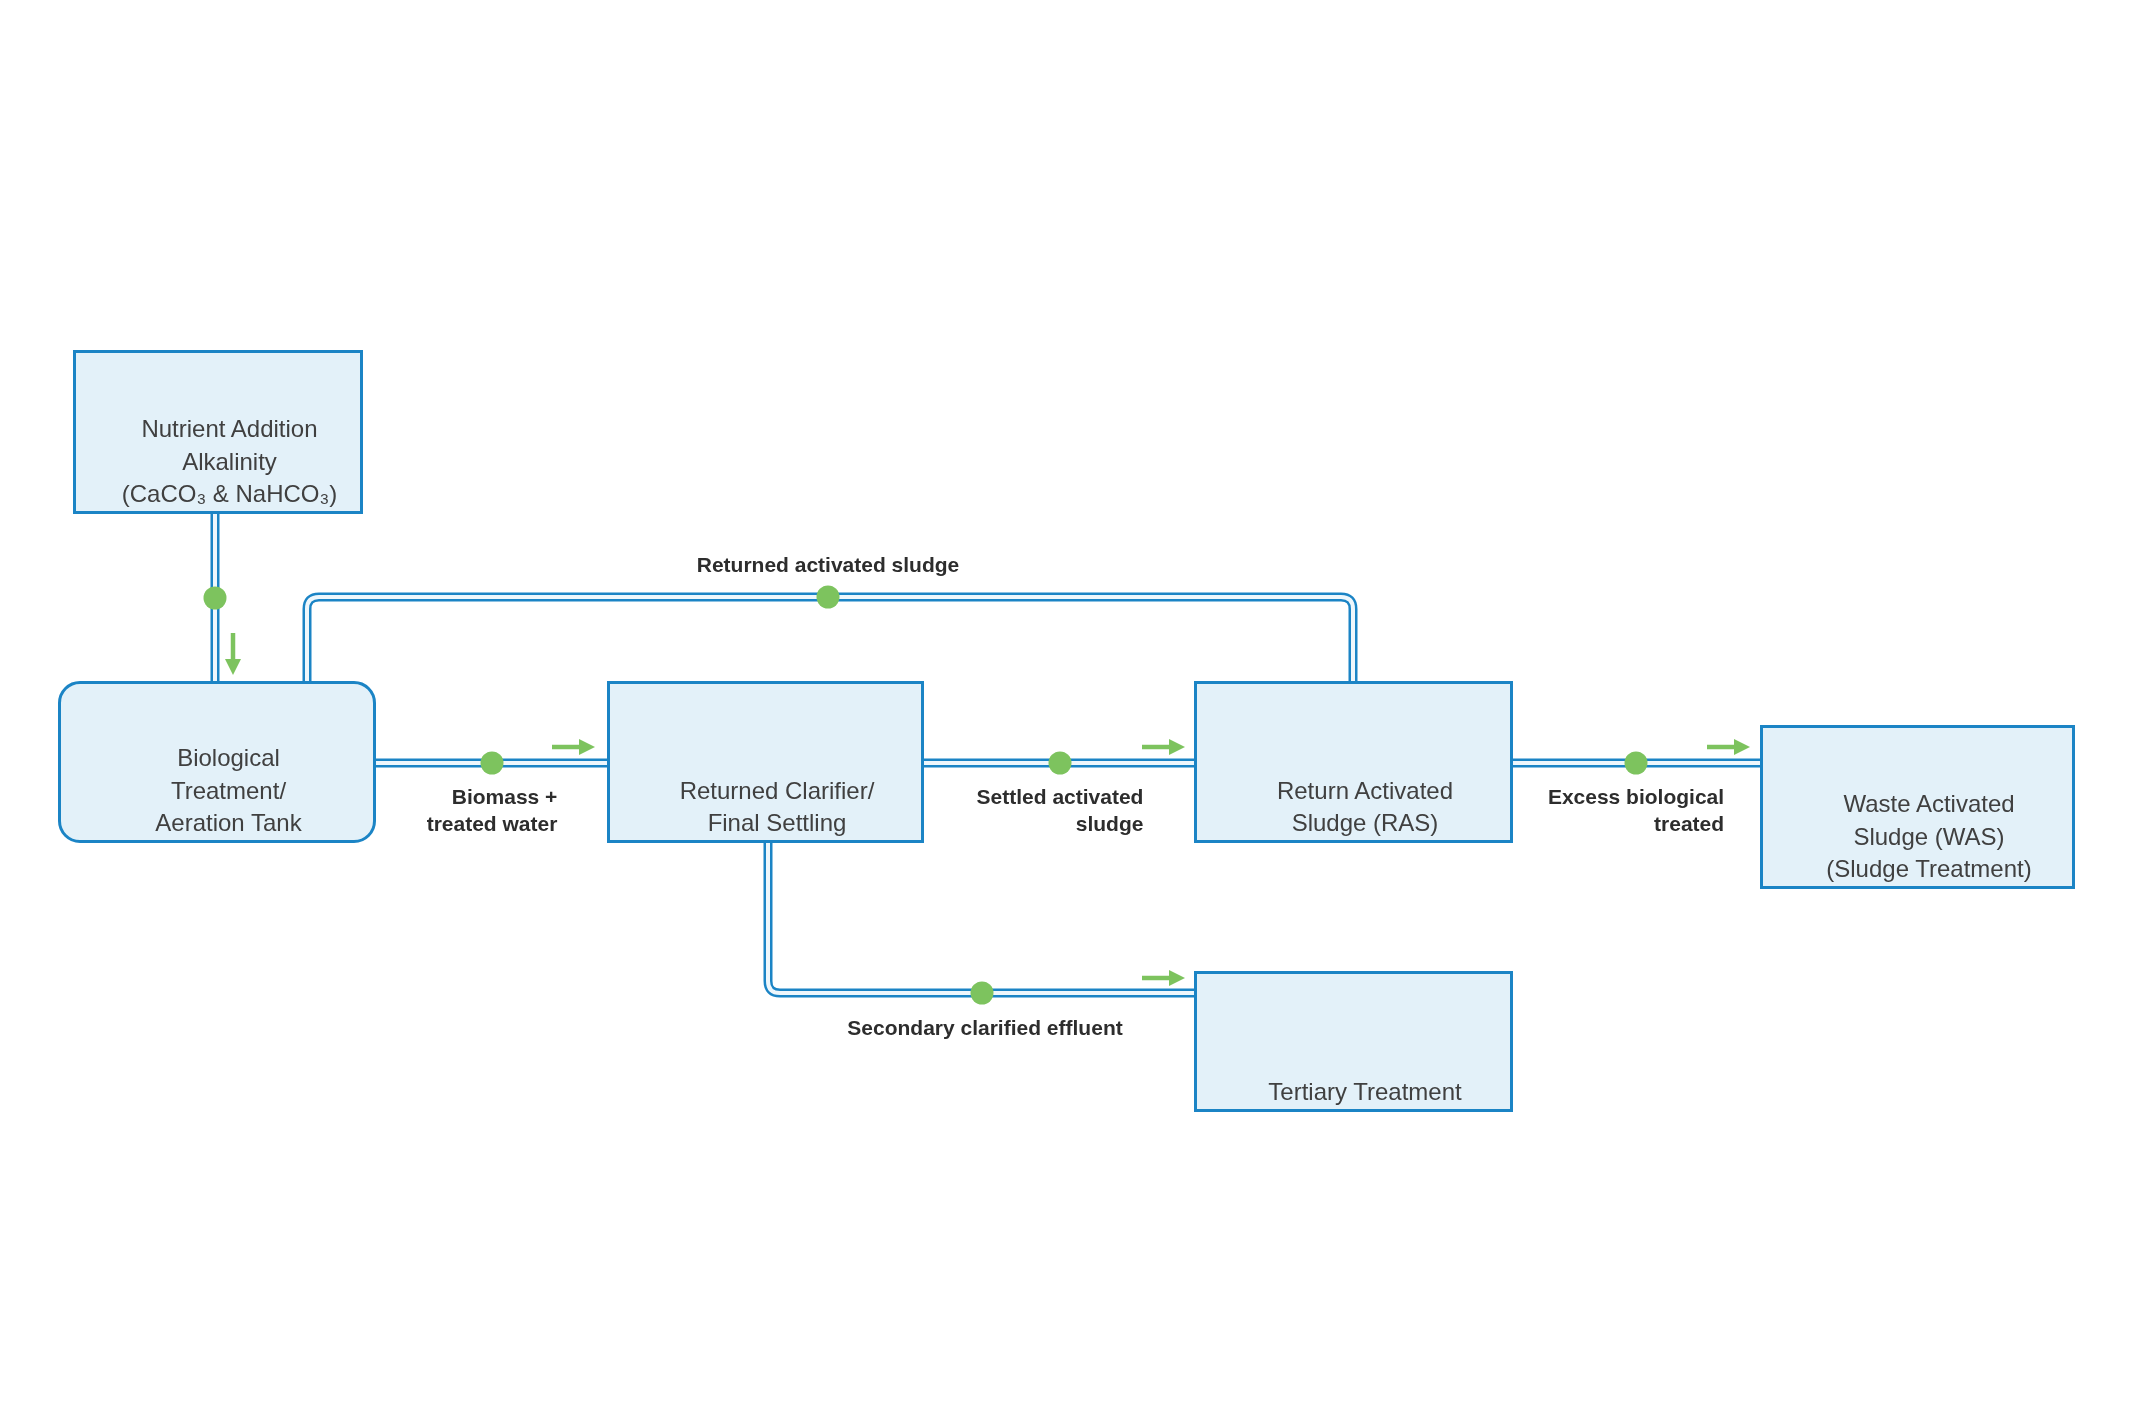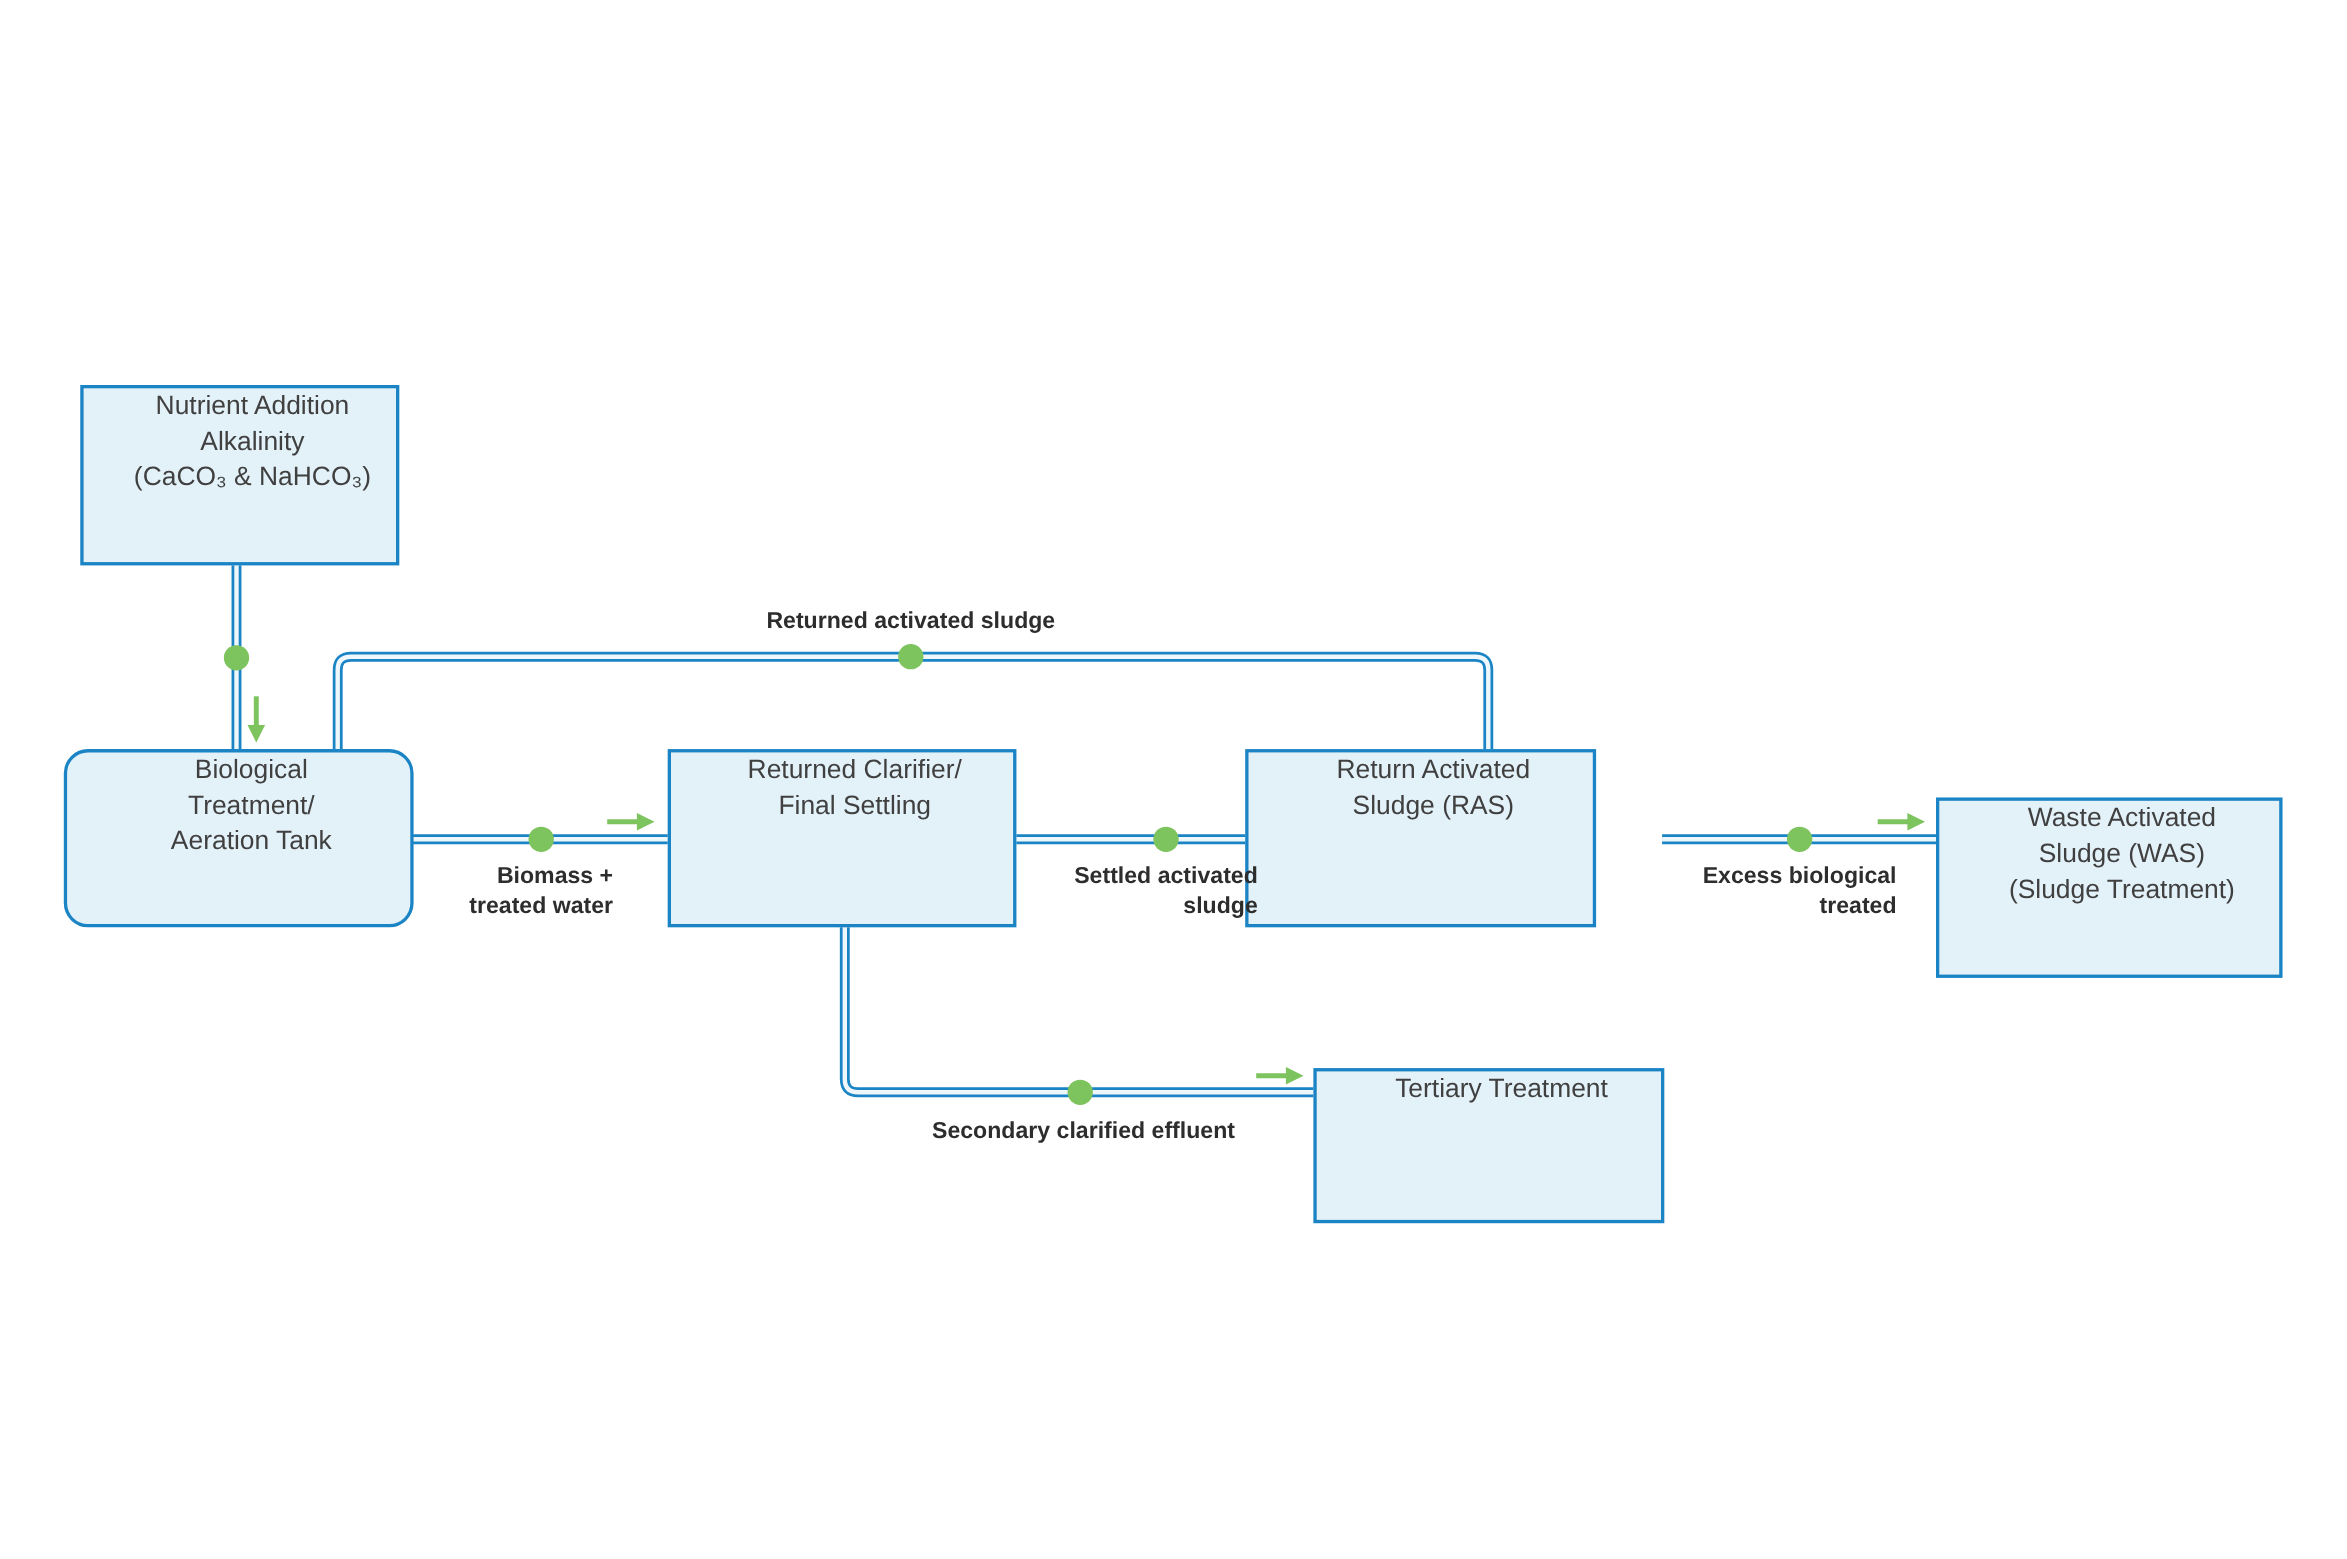--- a/index.html
+++ b/index.html
@@ -37,7 +37,7 @@
     background: var(--box-fill);
     border: 3px solid var(--box-border);
     display: flex;
-    align-items: flex-start;
+    align-items: flex-end;
     justify-content: center;
     text-align: center;
     color: var(--node-text);

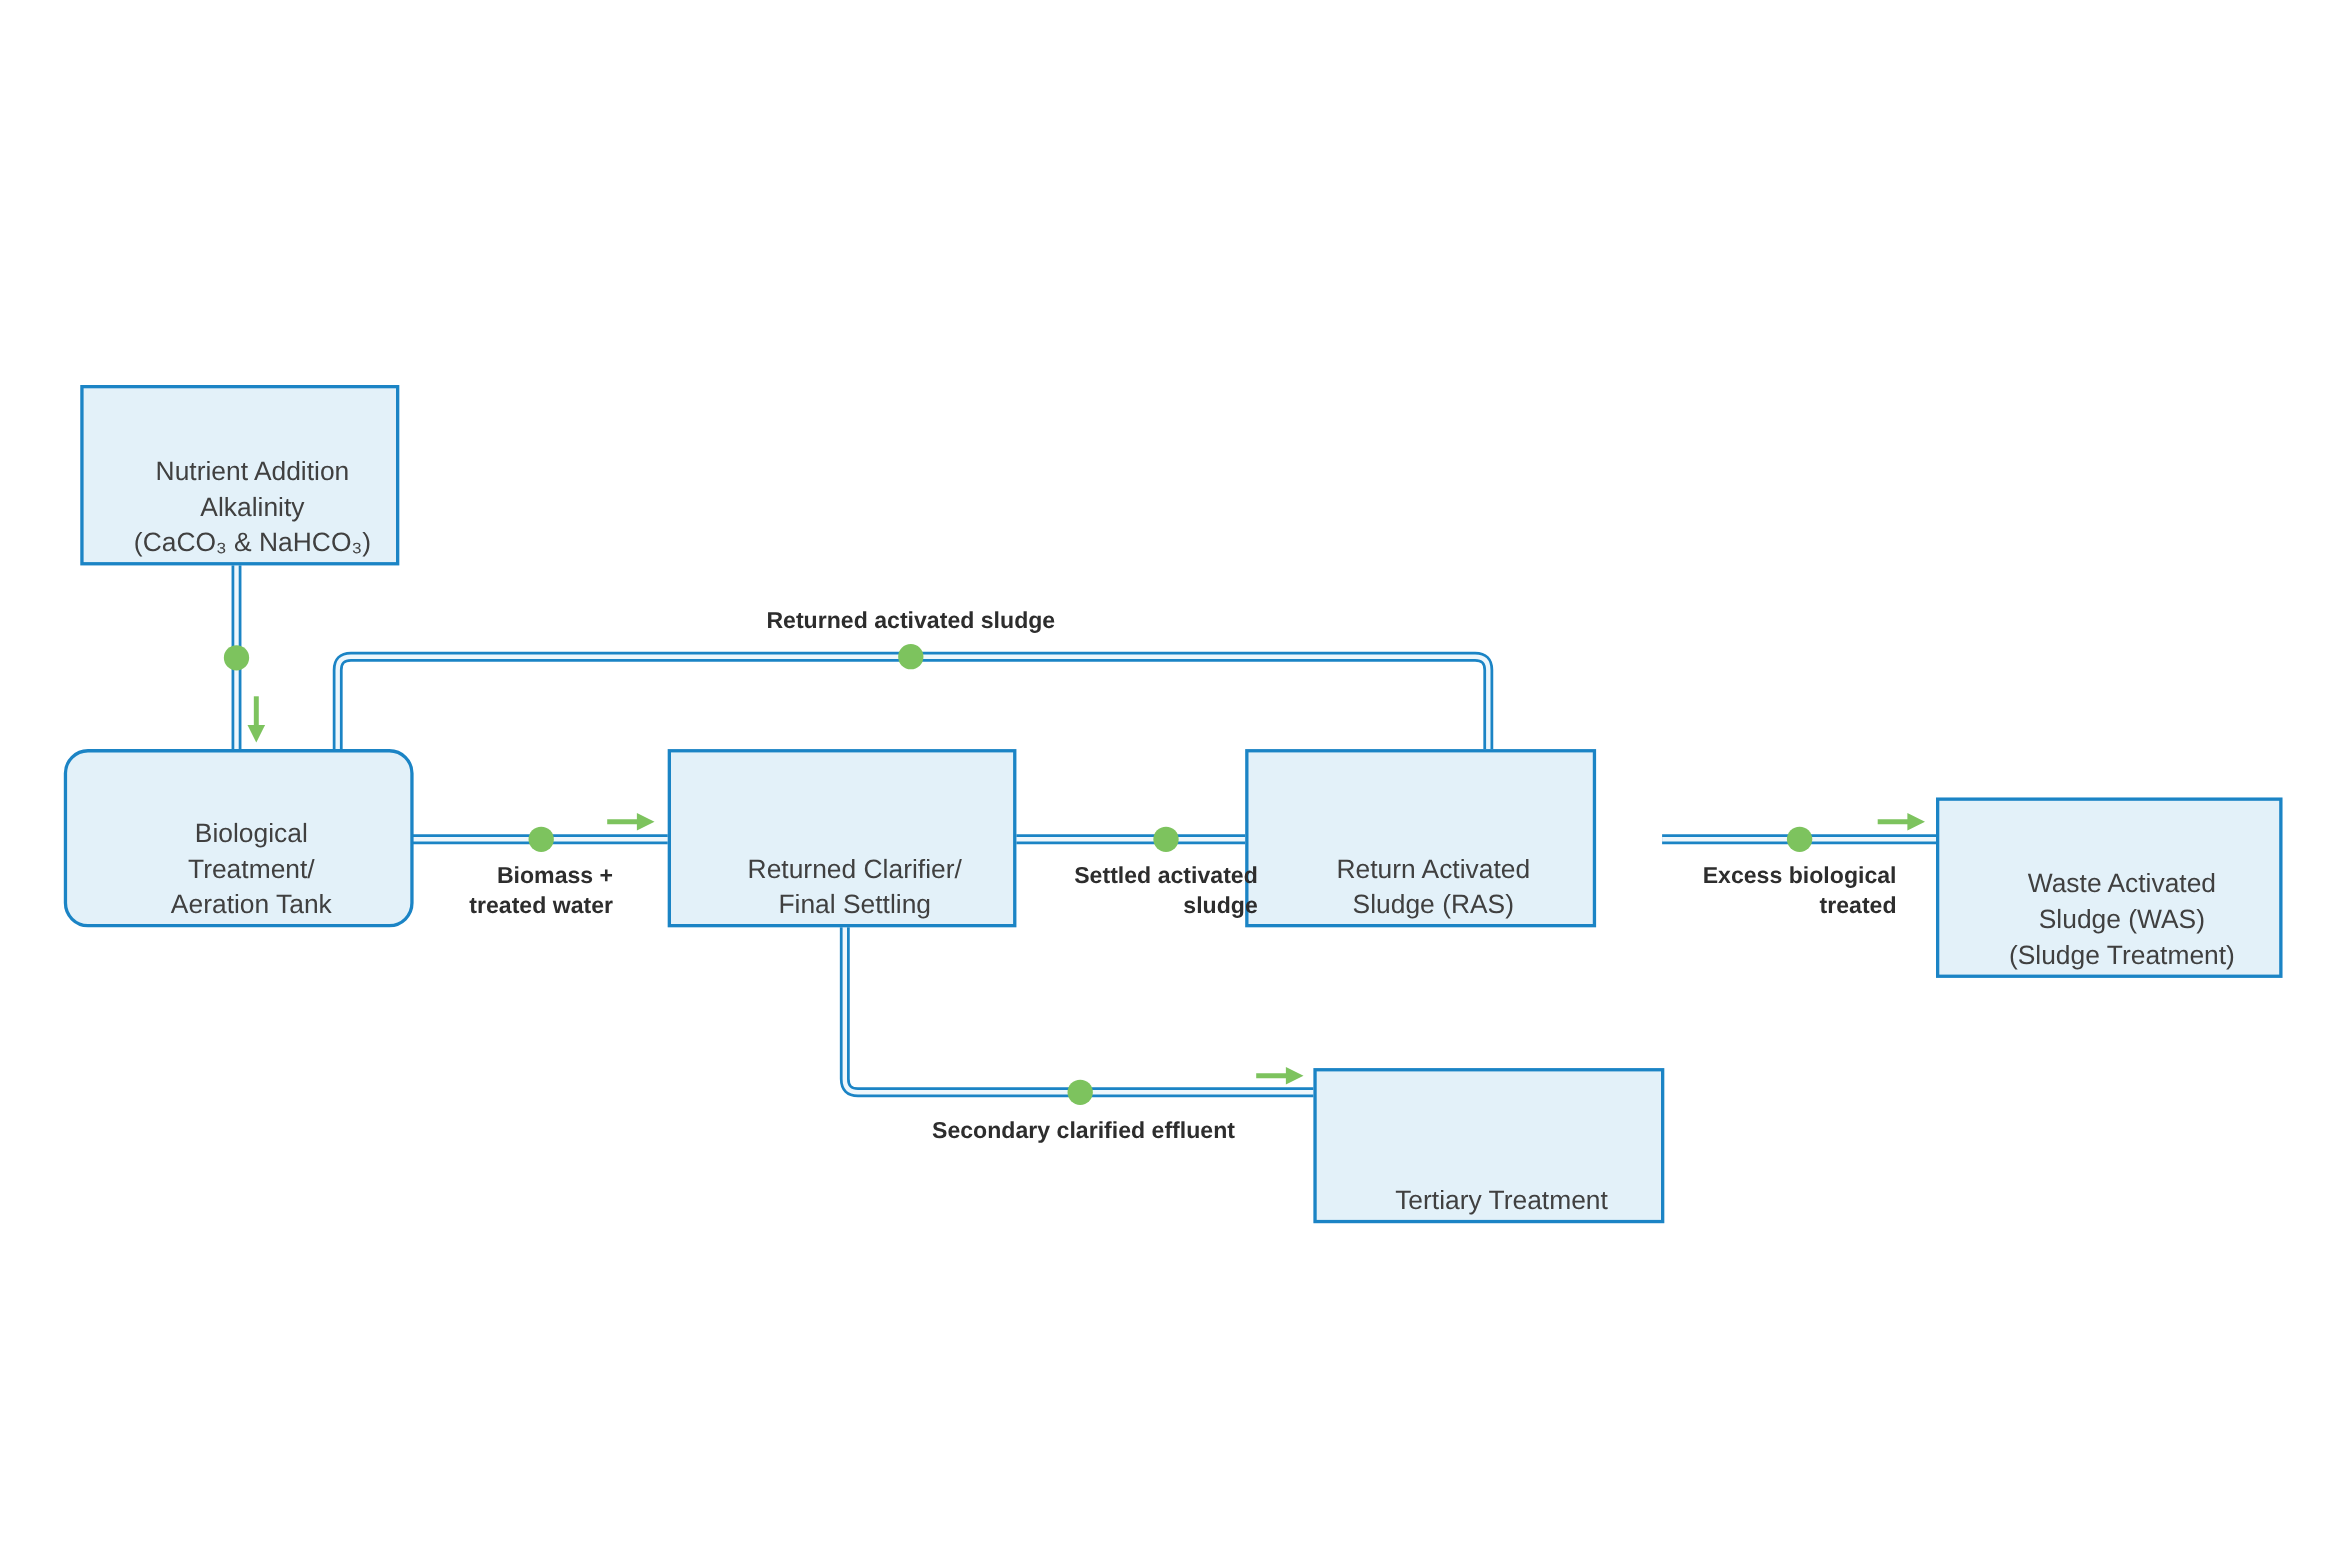--- a/index.html
+++ b/index.html
@@ -138,7 +138,7 @@
 Final Settling</div>
   </div>
 
-  <div class="node" style="left:1132px; top:681px; width:319px; height:162px;">
+  <div class="node" style="left:1194px; top:681px; width:319px; height:162px;">
     <div class="node-label">Return Activated
 Sludge (RAS)</div>
   </div>

